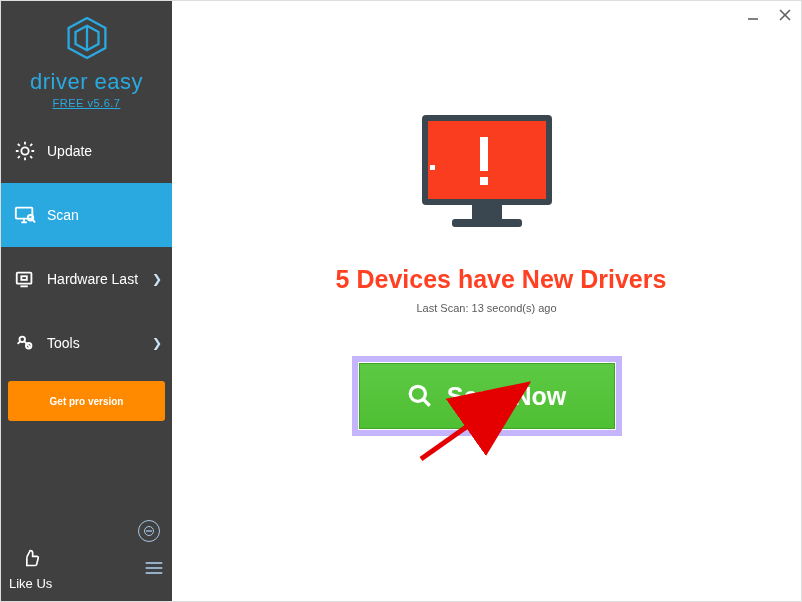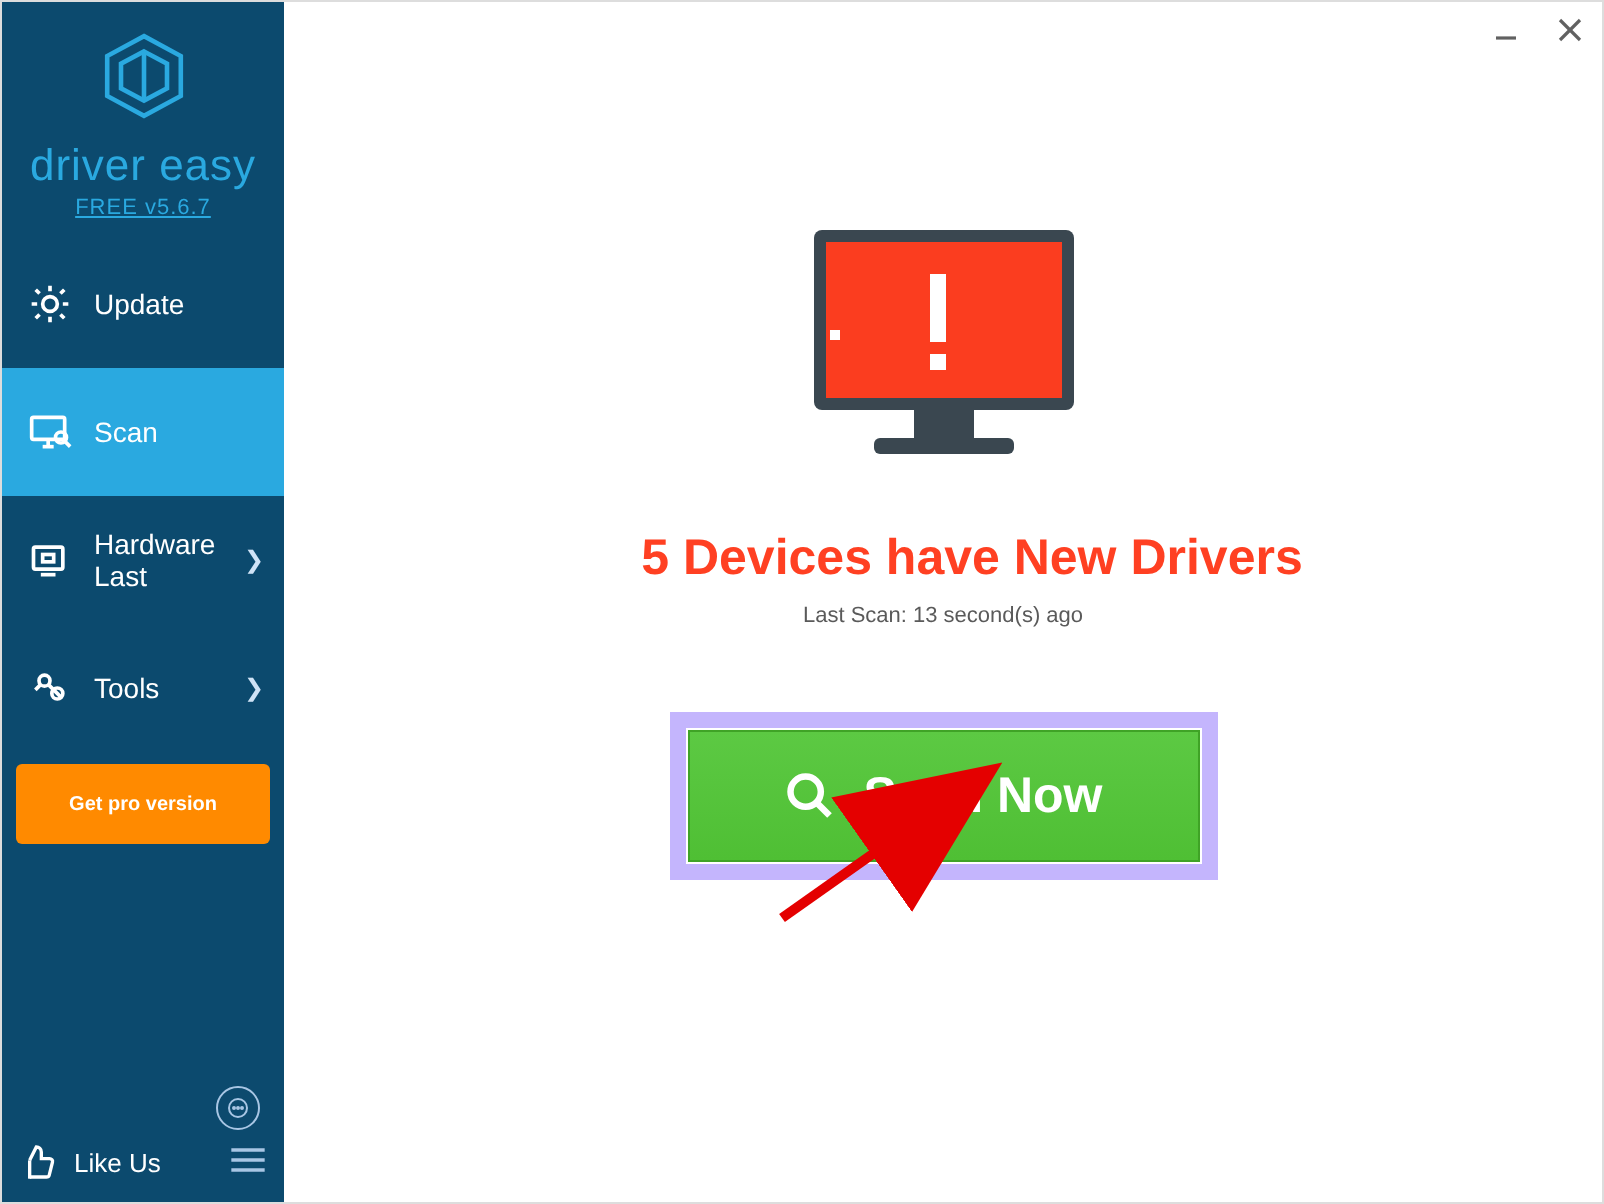--- a/index.html
+++ b/index.html
@@ -19,8 +19,8 @@
   }
   
   .sidebar {
-    width: 141px;
-    background: #0c4a6e;
+    width: 171px;
+    background: #404040;
     display: flex;
     flex-direction: column;
     position: relative;

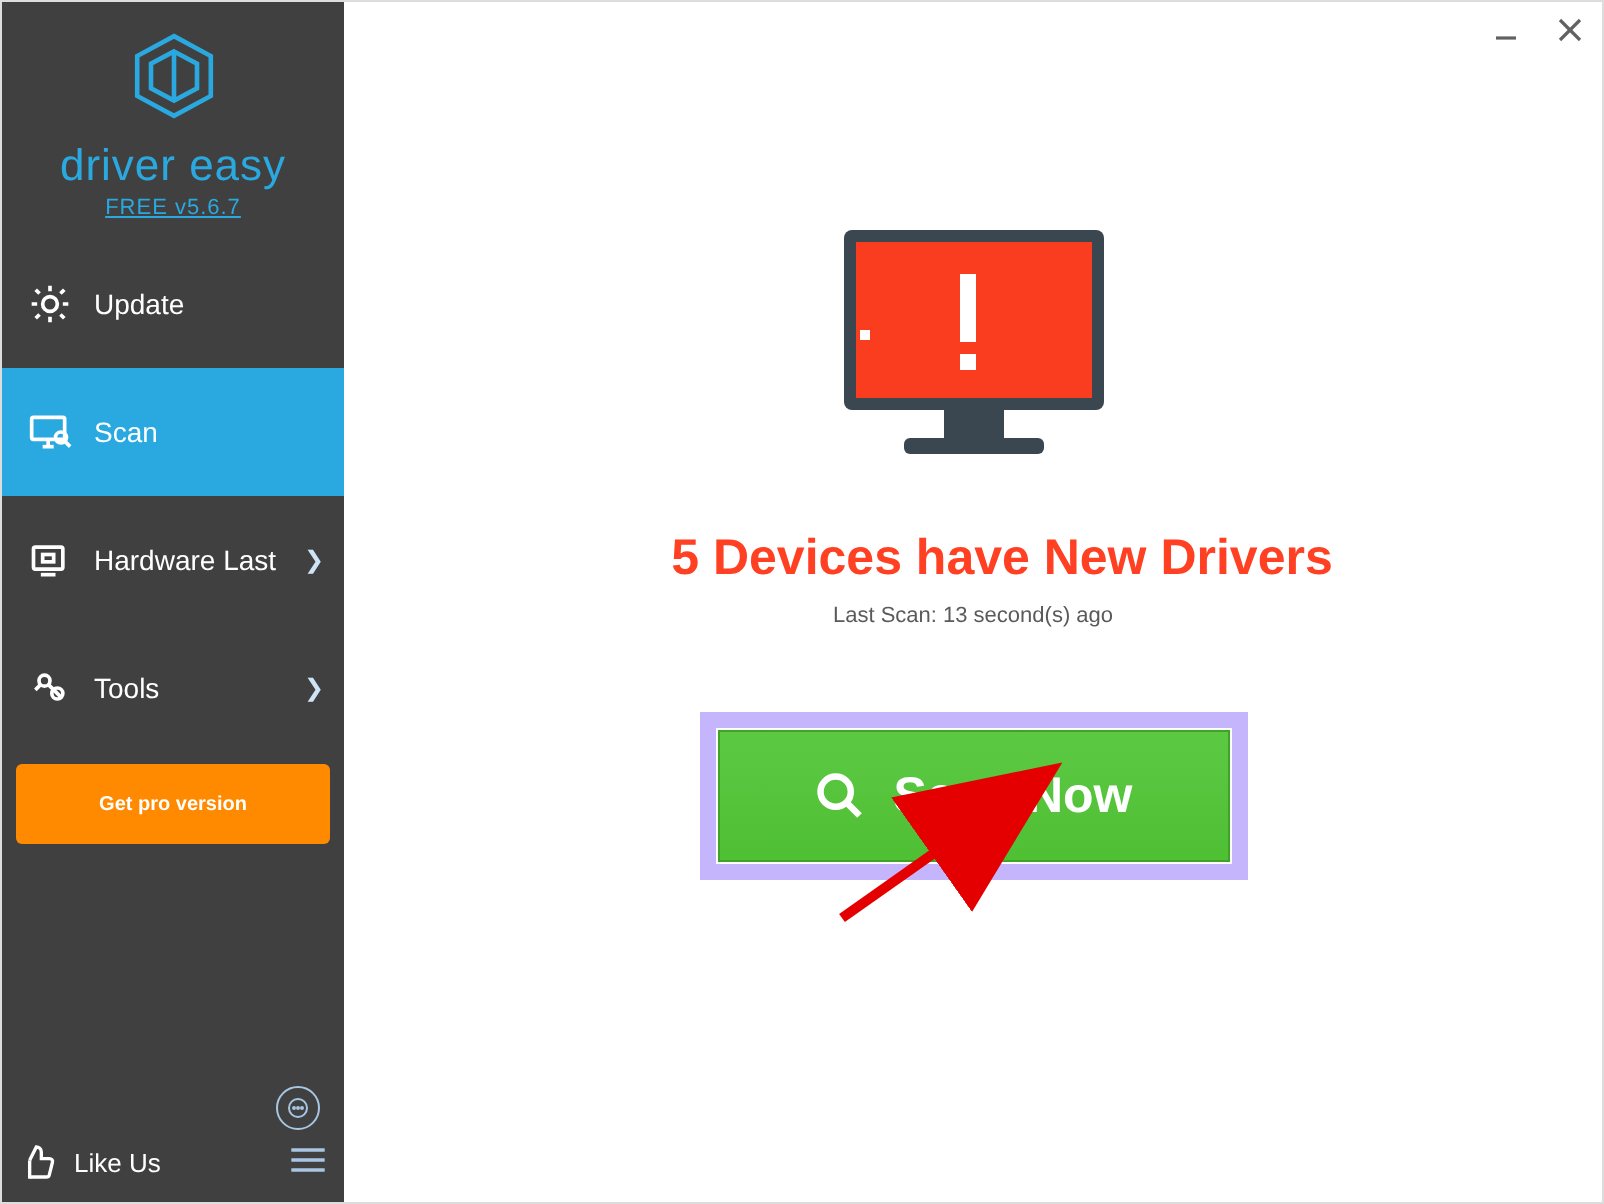--- a/index.html
+++ b/index.html
@@ -160,7 +160,7 @@
   }
   .scan-wrap {
     margin-top: 42px;
-    border: 8px solid #c4b5fd;
+    border: 6px solid #c4b5fd;
     padding: 1px;
   }
   .scan-btn {

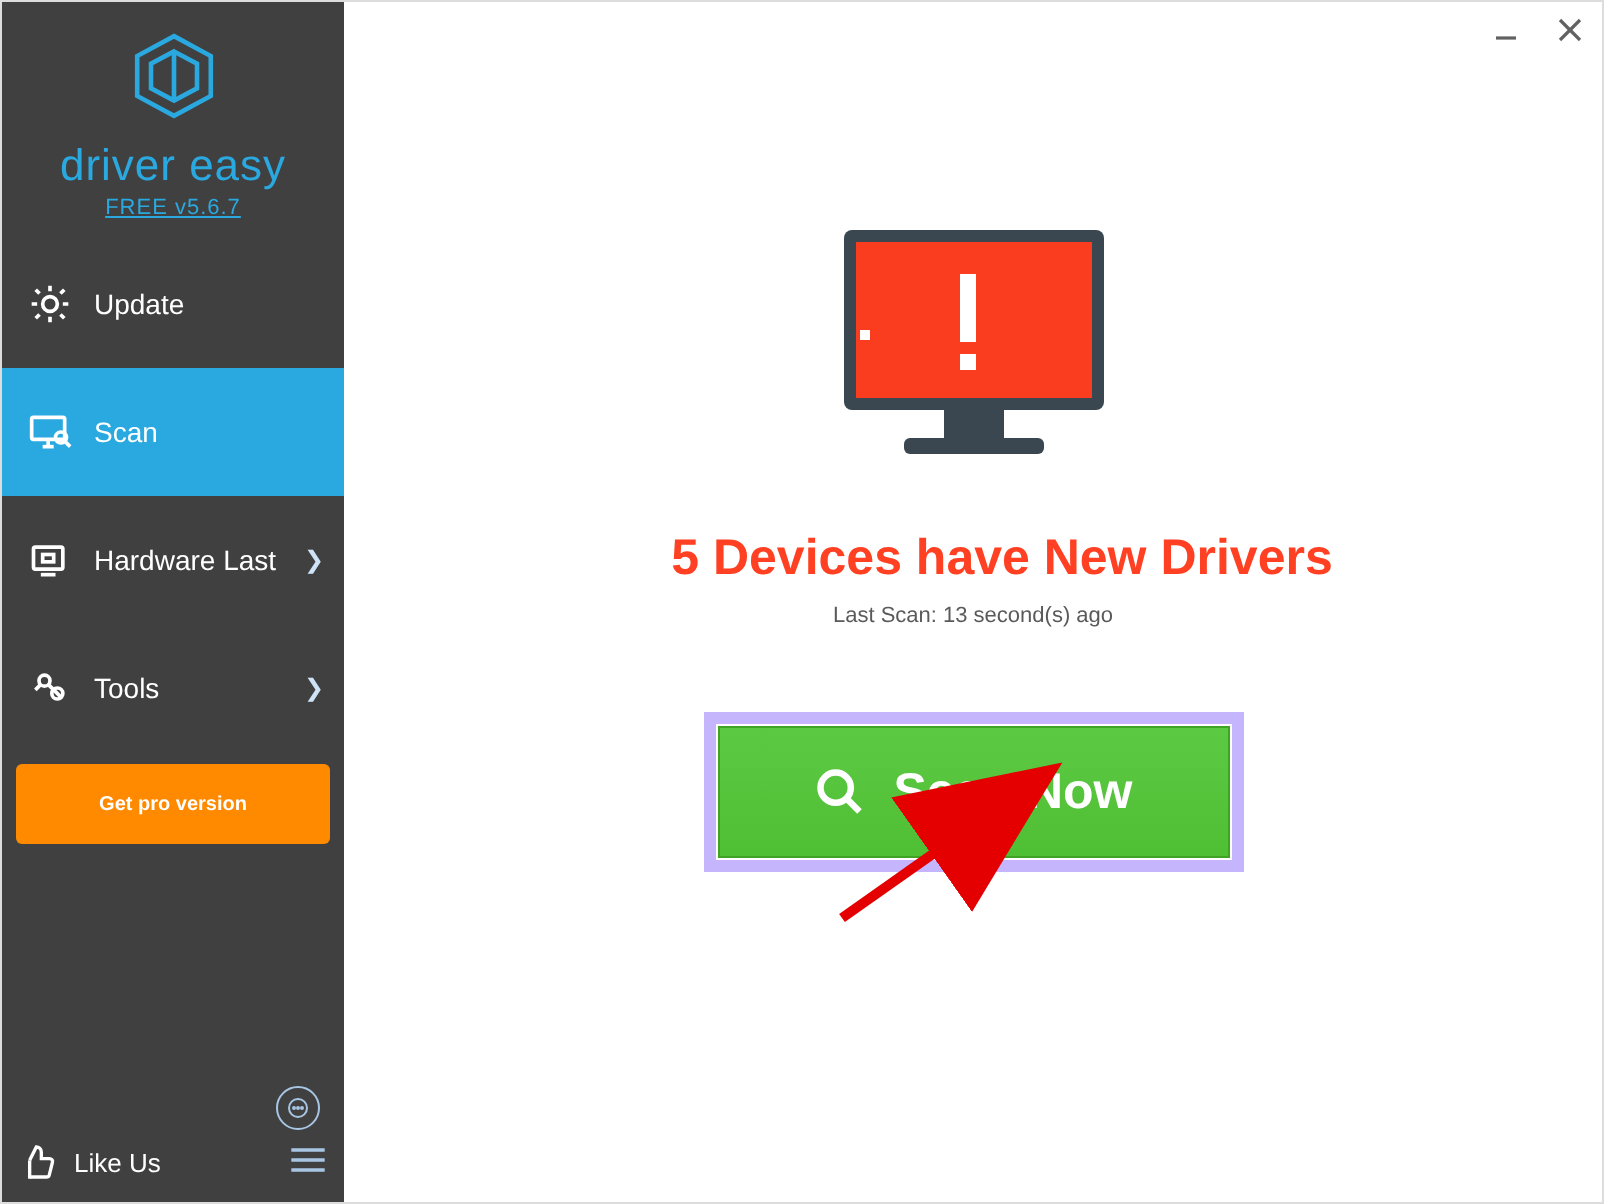--- a/index.html
+++ b/index.html
@@ -109,6 +109,7 @@
     display: flex;
     align-items: center;
     gap: 8px;
+    flex-direction: column;
   }
   .circle-icon {
     width: 22px; height: 22px;

